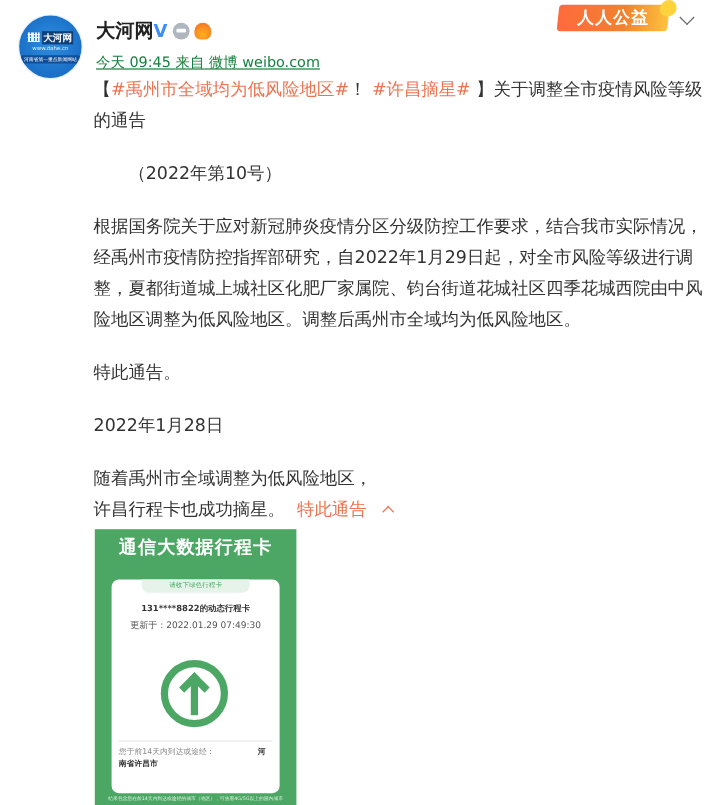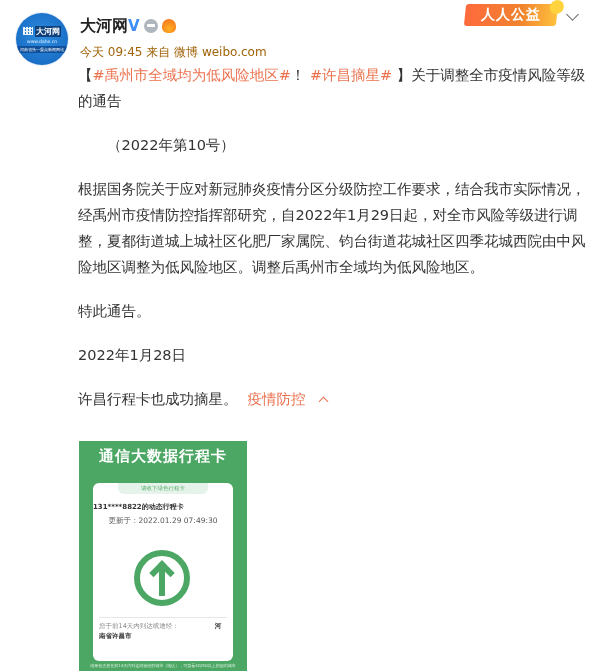--- a/index.html
+++ b/index.html
@@ -31,7 +31,7 @@
   .badge-robot::before { content:""; position:absolute; left:3px; top:5px; width:8px; height:3px; background:#fff; border-radius:1px; }
   .badge-flame { width:14px; height:14px; border-radius:50% 50% 40% 40%; background:radial-gradient(circle at 50% 70%, #ffb020, #f36b21); }
 
-  .meta { position:absolute; left:80px; top:44px; font-size:12px; color:#a16207; }
+  .meta { position:absolute; left:80px; top:44px; font-size:12px; color:#15803d;text-decoration:underline; }
 
   .charity {
     position:absolute; left:465px; top:4px; width:92px; height:22px;

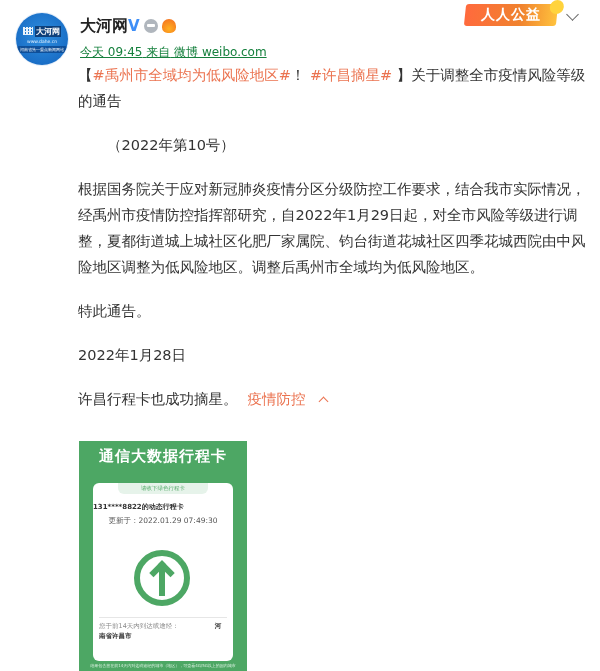--- a/index.html
+++ b/index.html
@@ -123,6 +123,7 @@
   <div class="gap1"></div>
   <p>2022年1月28日</p>
   <div class="gap1"></div>
+  <p>随着禹州市全域调整为低风险地区，</p>
   <p><span>许昌行程卡也成功摘星。</span><span class="link-collapse">疫情防控</span><span class="caret-up"></span></p>
 </div>
 

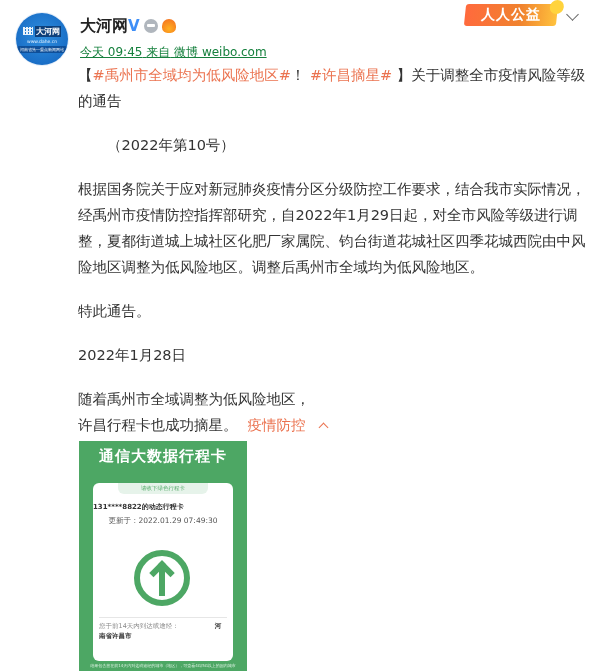--- a/index.html
+++ b/index.html
@@ -124,7 +124,7 @@
   <p>2022年1月28日</p>
   <div class="gap1"></div>
   <p>随着禹州市全域调整为低风险地区，</p>
-  <p><span>许昌行程卡也成功摘星。</span><span class="link-collapse">疫情防控</span><span class="caret-up"></span></p>
+  <p><span>许昌行程卡也成功摘星。</span><span class="link-collapse">特此通告</span><span class="caret-up"></span></p>
 </div>
 
 <div class="card-img">

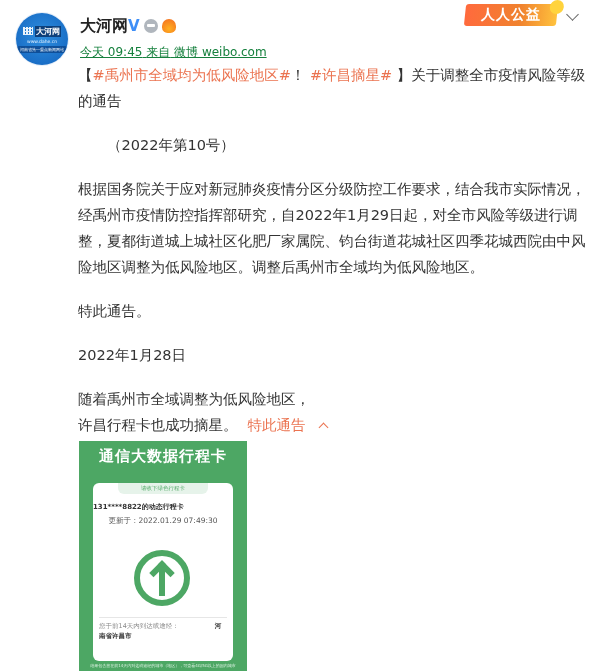--- a/index.html
+++ b/index.html
@@ -66,7 +66,7 @@
     margin:0 auto; width:90px; height:11px; background:#e6f3ea; border-radius:0 0 6px 6px;
     font-size:5.5px; color:#4da764; text-align:center; line-height:11px;
   }
-  .card-inner .phone { font-size:7px; font-weight:bold; color:#333; margin-top:8px; }
+  .card-inner .phone { text-align:center; font-size:7px; font-weight:bold; color:#333; margin-top:8px; }
   .card-inner .updated { text-align:center; font-size:7.5px; color:#555; margin-top:4px; }
   .arrow-circle {
     position:absolute; left:41px; top:67px; width:56px; height:56px; border-radius:50%;

